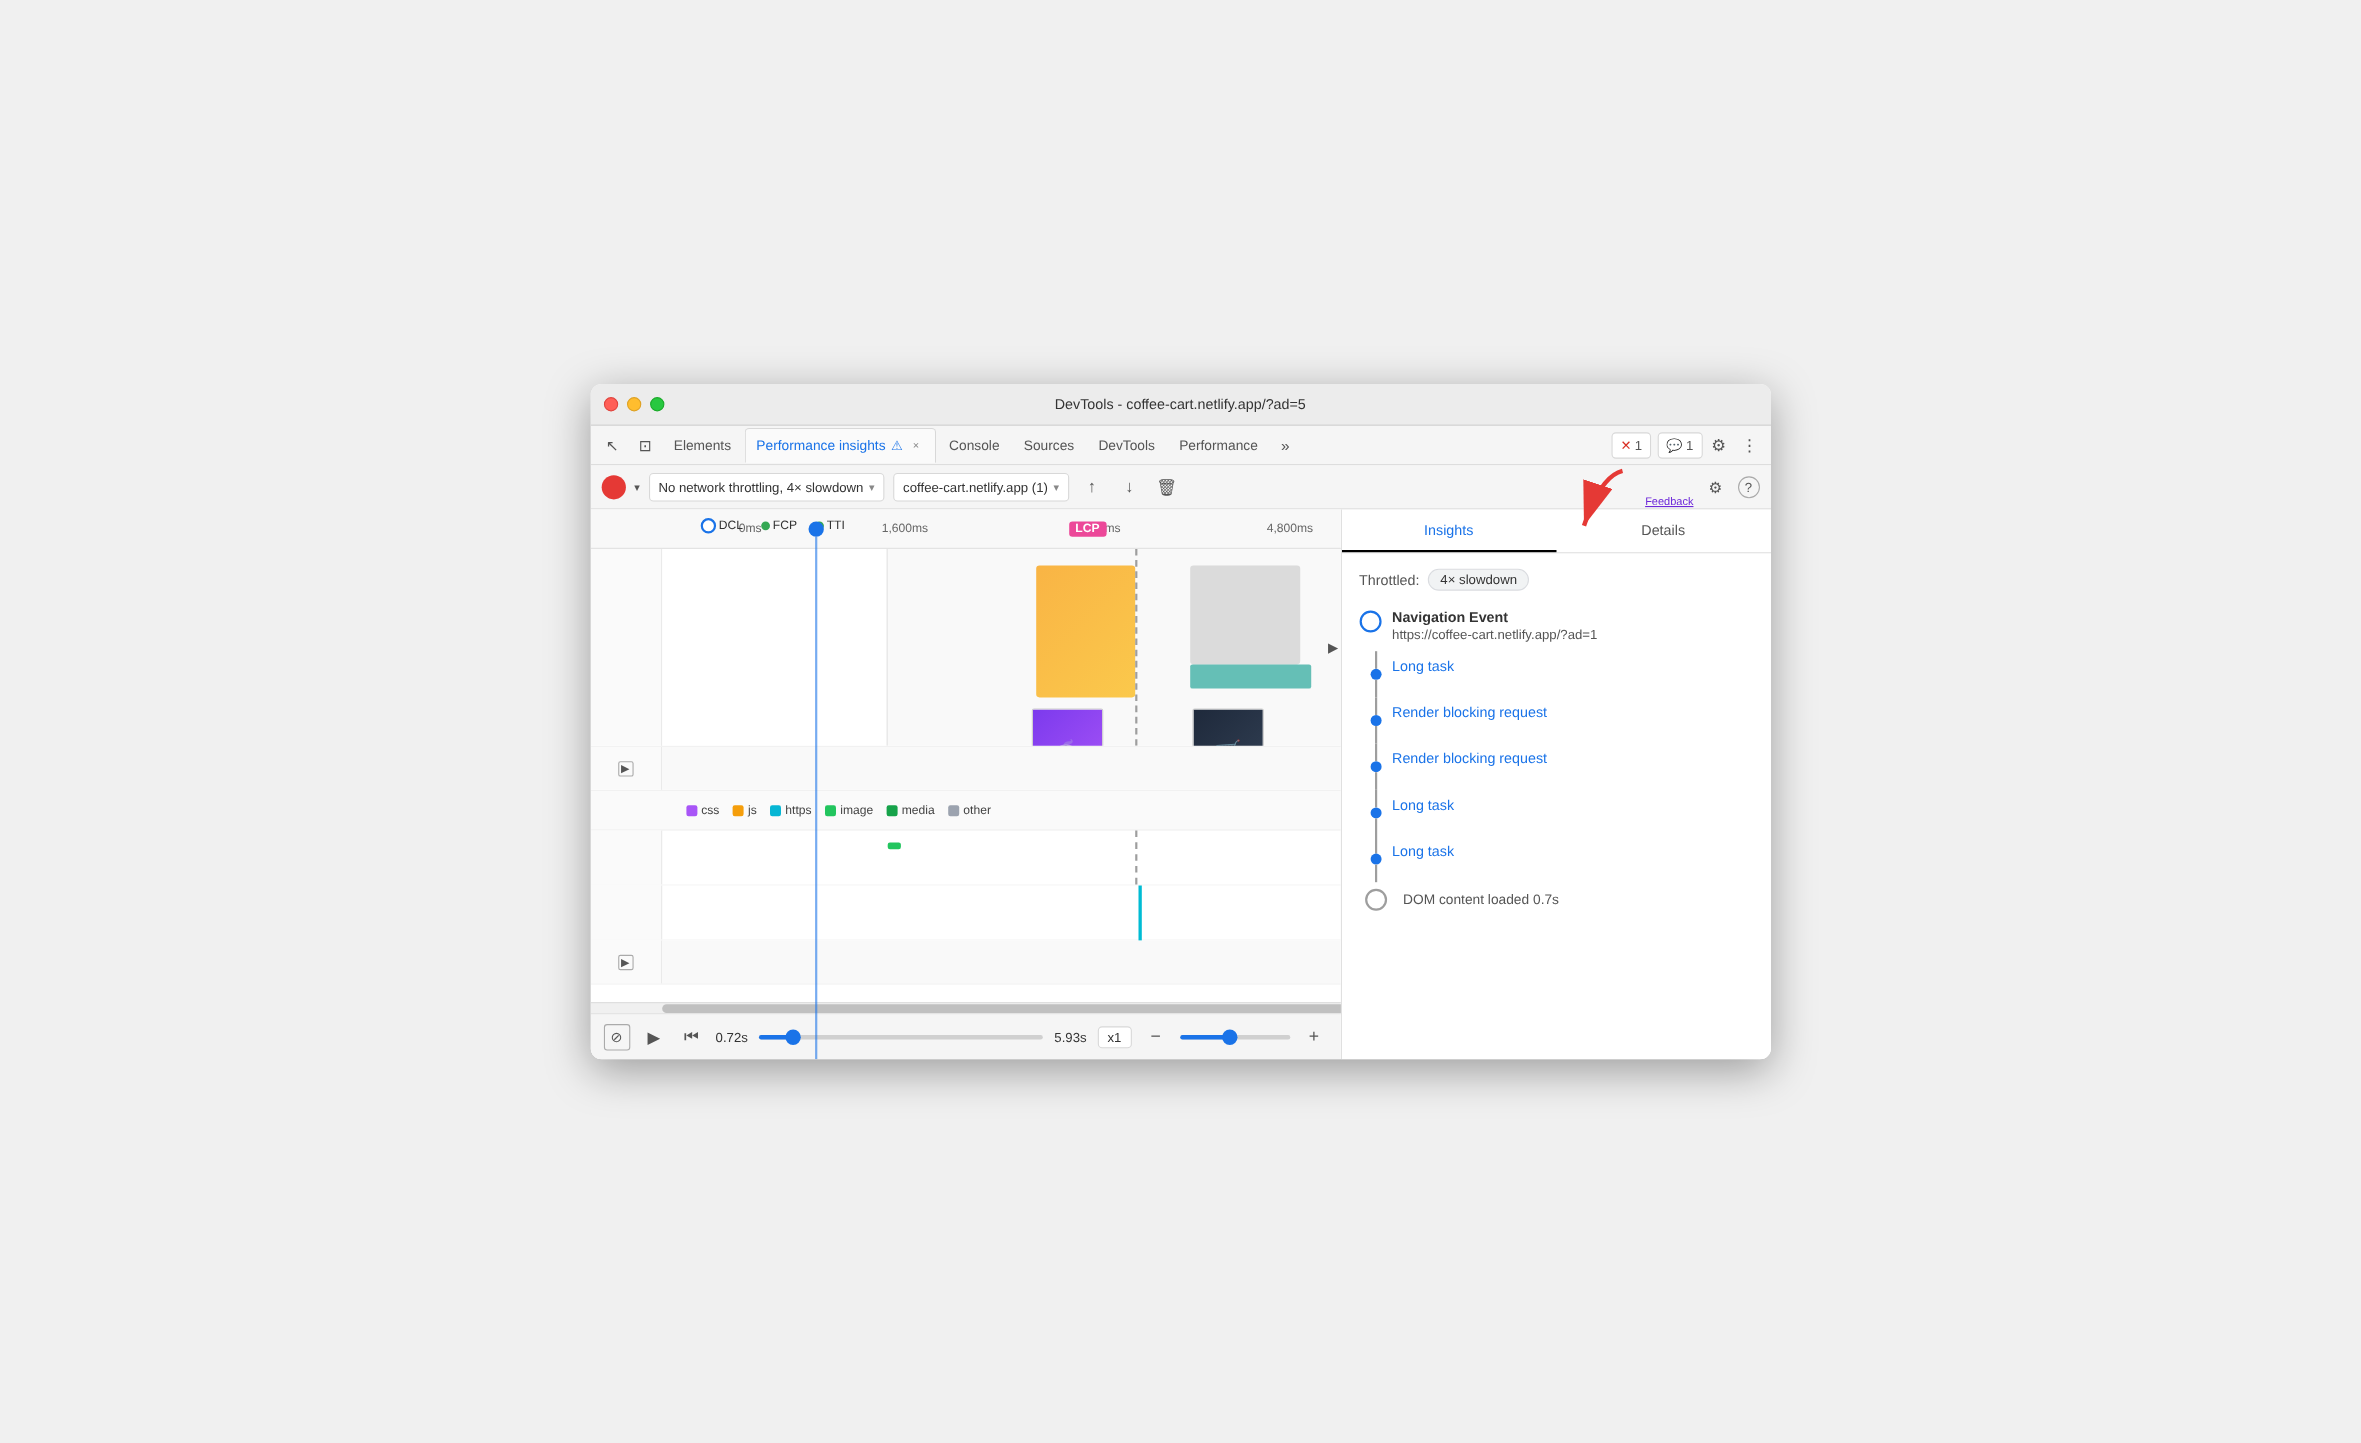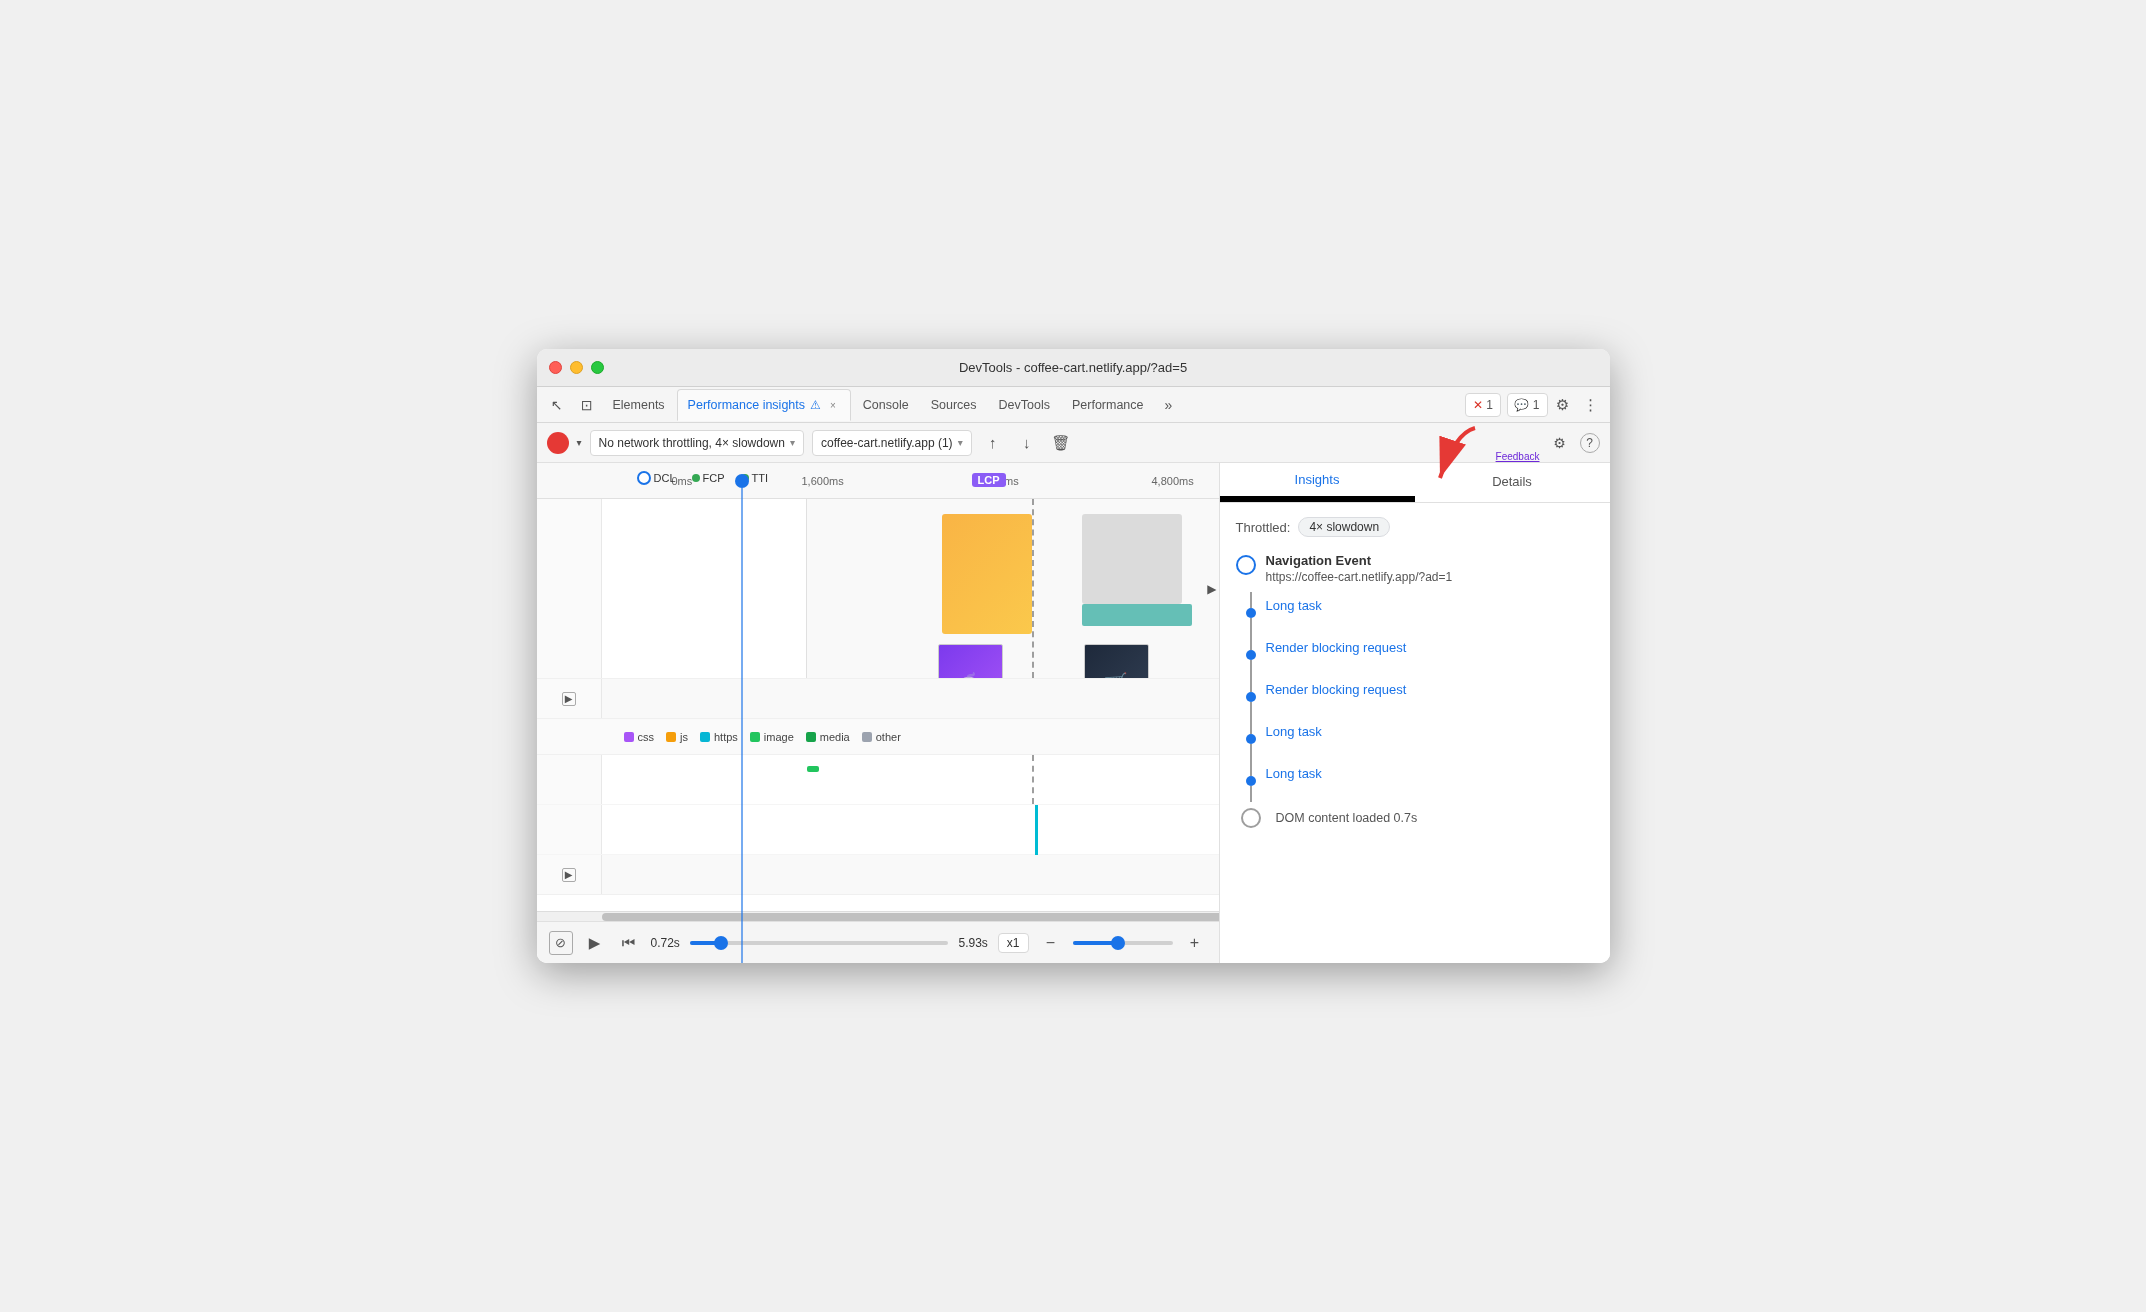--- a/index.html
+++ b/index.html
@@ -265,7 +265,7 @@
       display: inline-flex;
     }
     .lcp-badge {
-      background: #8b5cf6;
+      background: #ec4899;
       color: #fff;
       padding: 1px 6px;
       border-radius: 3px;

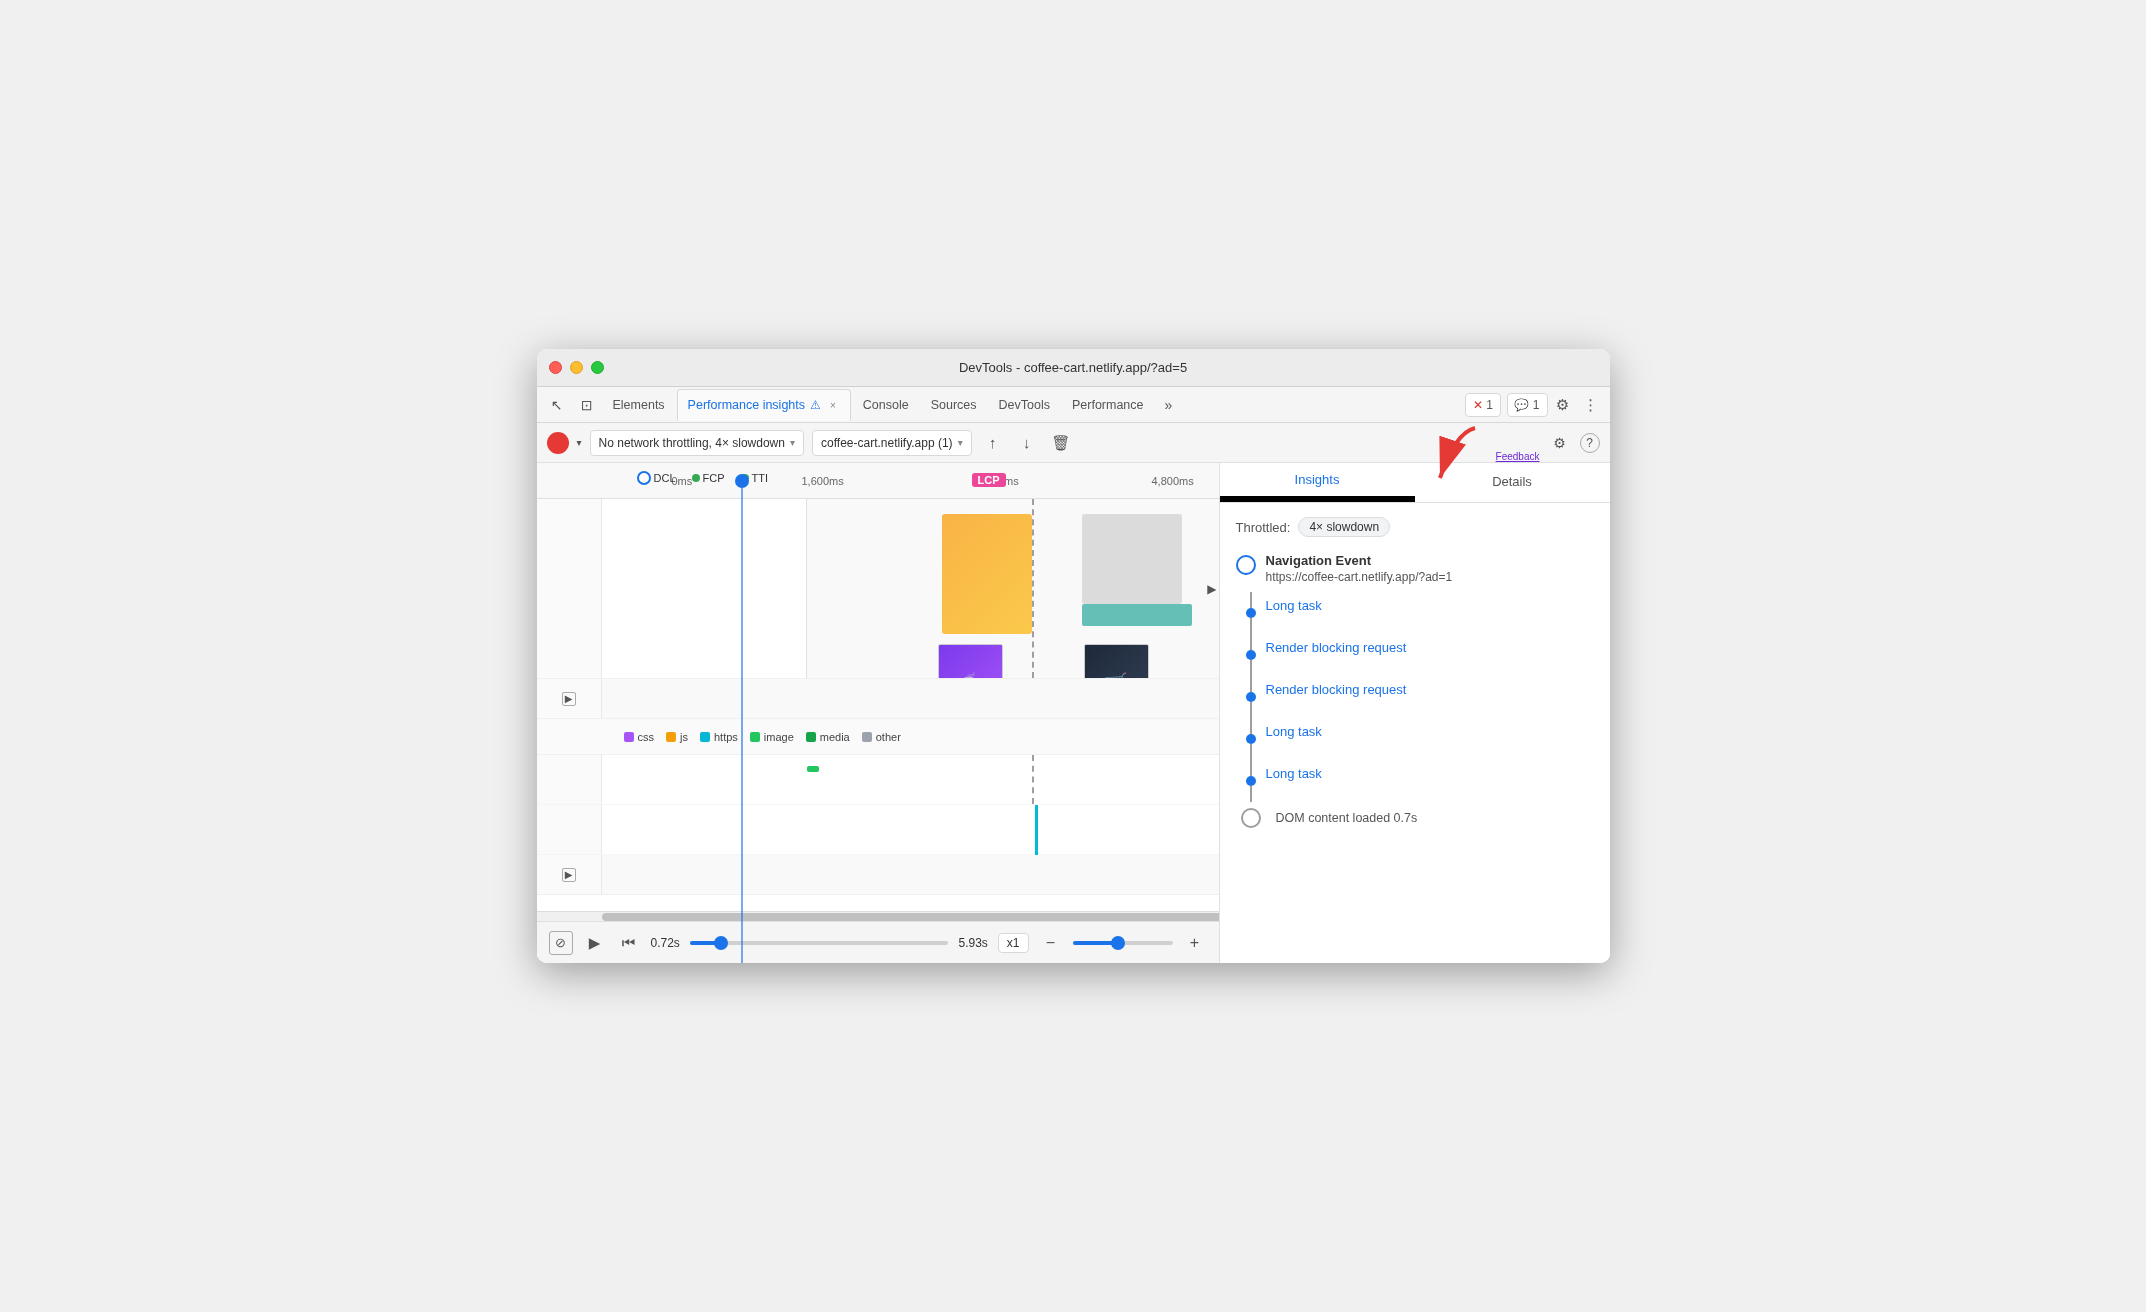--- a/index.html
+++ b/index.html
@@ -521,7 +521,7 @@
     }
     .ins-tab.active {
       color: #1a73e8;
-      border-bottom: 6px solid #000000;
+      border-bottom: 2px solid #000000;
     }
     .insights-body {
       flex: 1;

